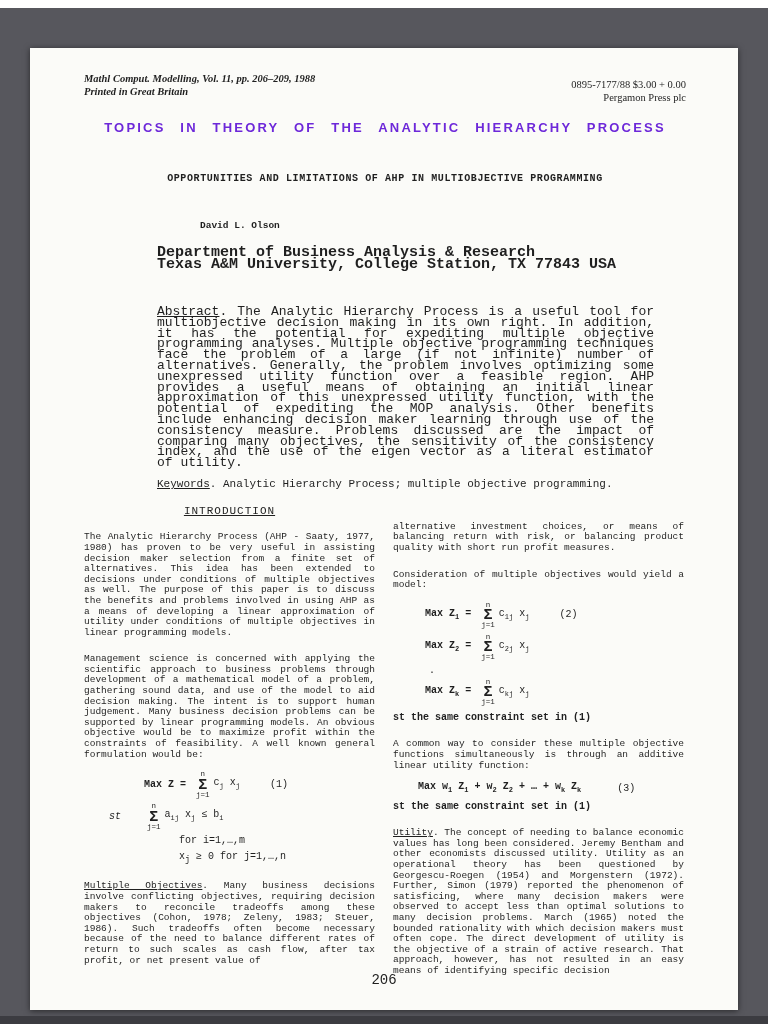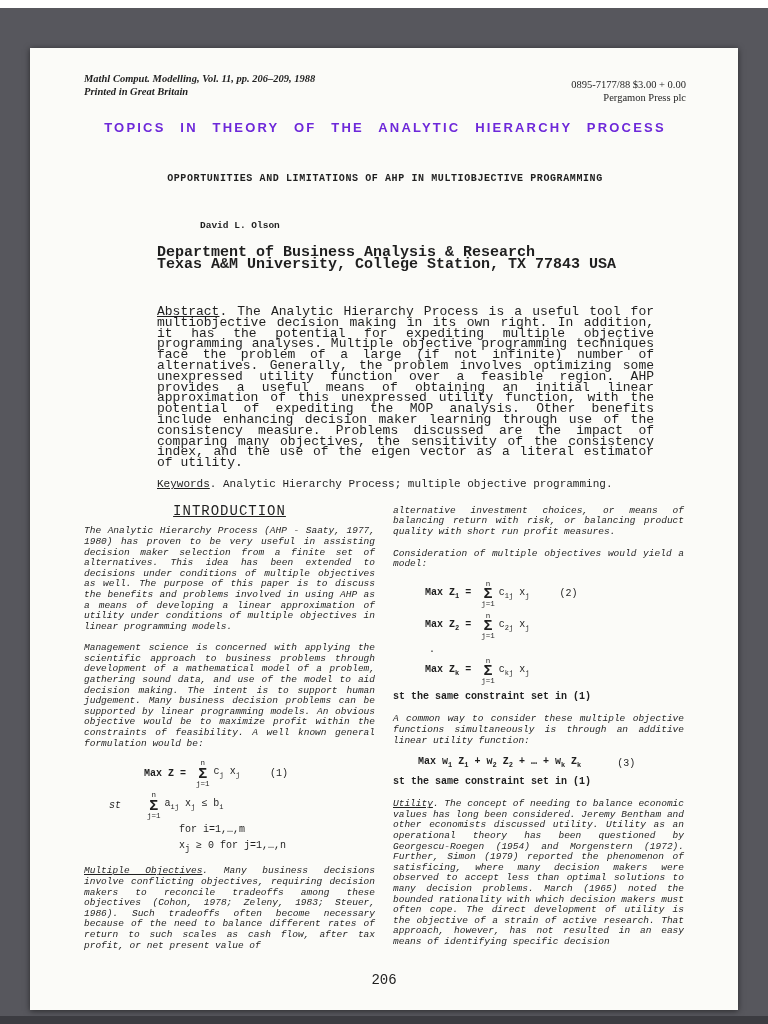--- a/index.html
+++ b/index.html
@@ -54,7 +54,7 @@
   .col{width:291px;font-size:9.5px;line-height:10.6px;text-align:justify;}
   .col p{margin:0 0 11px 0;font-style:italic;}
   .intro-heading{
-    text-align:center;font-size:14px;letter-spacing:1px;
+    text-align:center;font-size:11px;letter-spacing:1px;
     text-decoration:underline;margin-bottom:10px;font-weight:normal;
   }
 

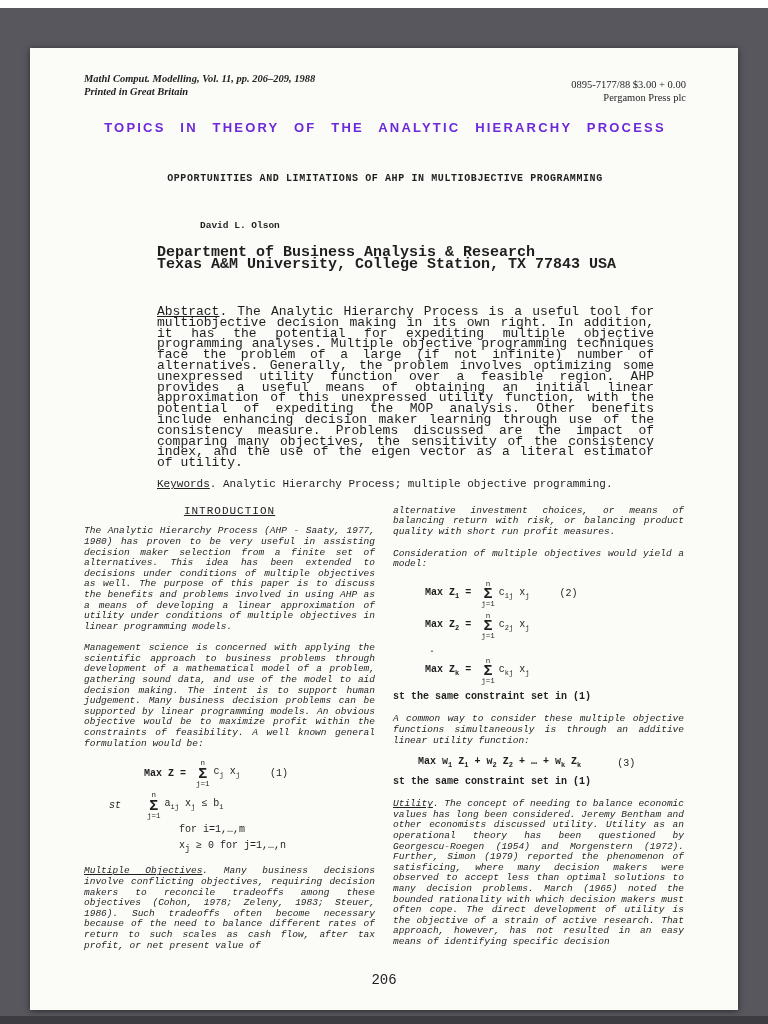--- a/index.html
+++ b/index.html
@@ -52,7 +52,7 @@
 
   .columns{display:flex;gap:18px;margin-top:16px;}
   .col{width:291px;font-size:9.5px;line-height:10.6px;text-align:justify;}
-  .col p{margin:0 0 11px 0;font-style:italic;}
+  .col p{margin:16px 0 11px 0;}
   .intro-heading{
     text-align:center;font-size:11px;letter-spacing:1px;
     text-decoration:underline;margin-bottom:10px;font-weight:normal;

